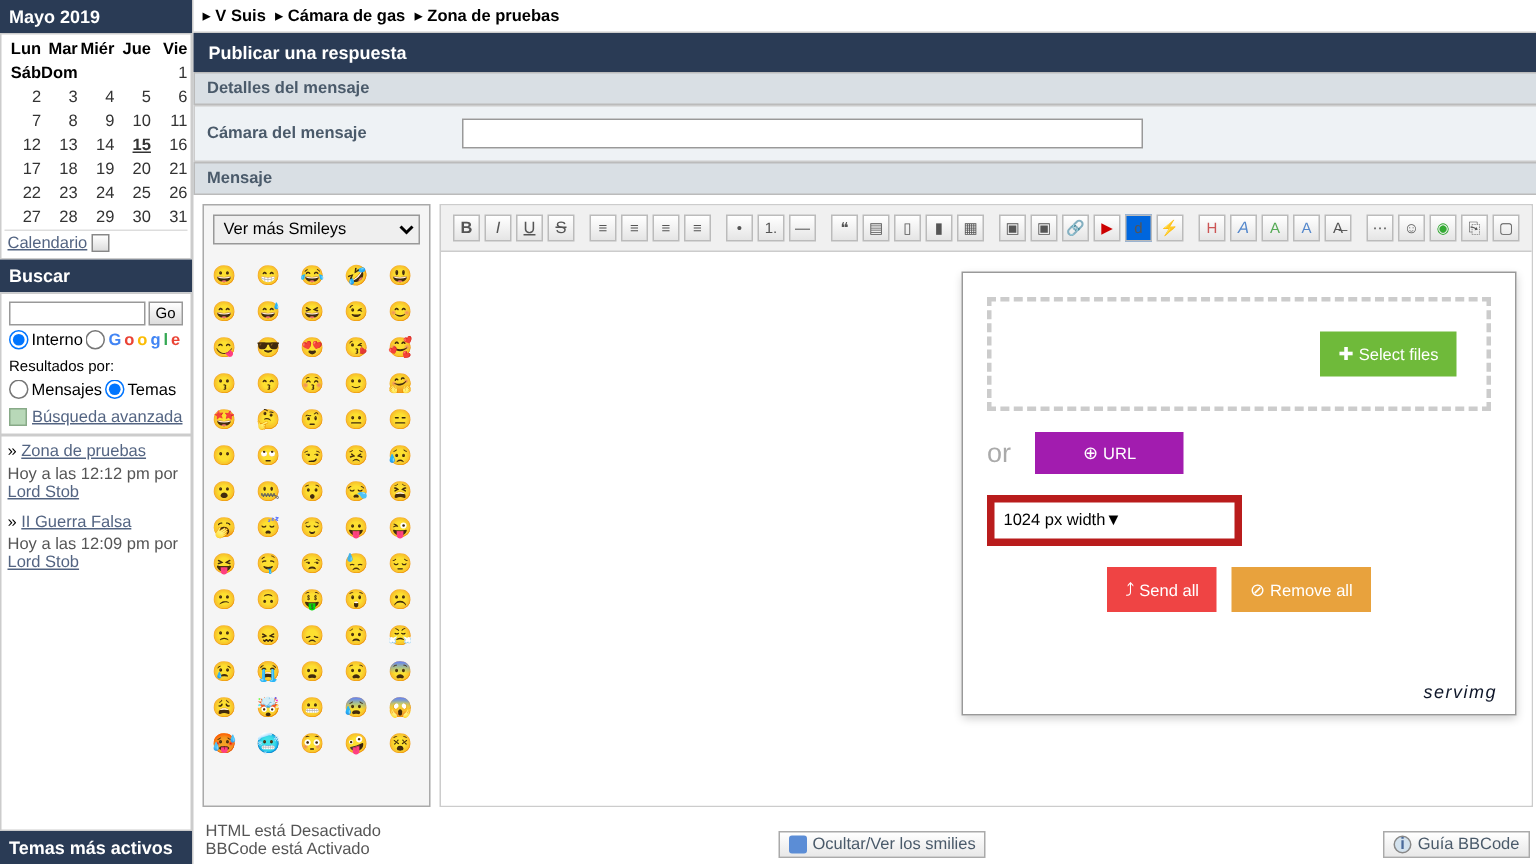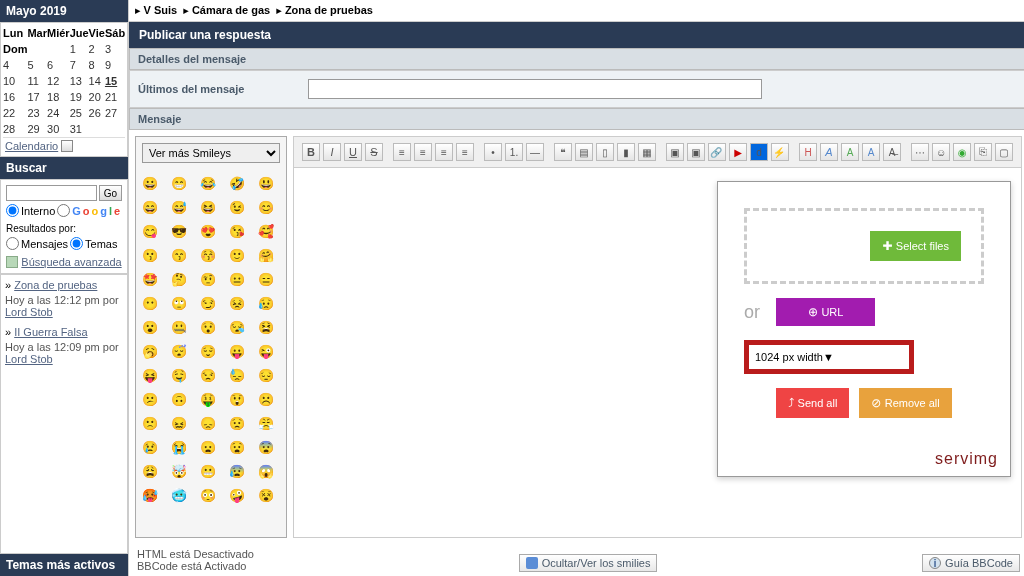--- a/index.html
+++ b/index.html
@@ -10,7 +10,7 @@
 .sidebar{width:128px;flex:0 0 128px;display:flex;flex-direction:column}
 .sb-header{background:#2a3b55;color:#fff;padding:4px 6px;font-weight:bold;font-size:12px}
 .sb-block{border:1px solid #ccc;background:#fff;padding:2px}
-.cal-days{display:grid;grid-template-columns:repeat(6,1fr);text-align:left;font-size:10px}
+.cal-days{display:grid;grid-template-columns:repeat(5,1fr);text-align:right;font-size:10px}
 .cal-head{font-weight:bold;padding:2px 0}
 .cal-cell{padding:2px 0;color:#333}
 .cal-today{text-decoration:underline;font-weight:bold}

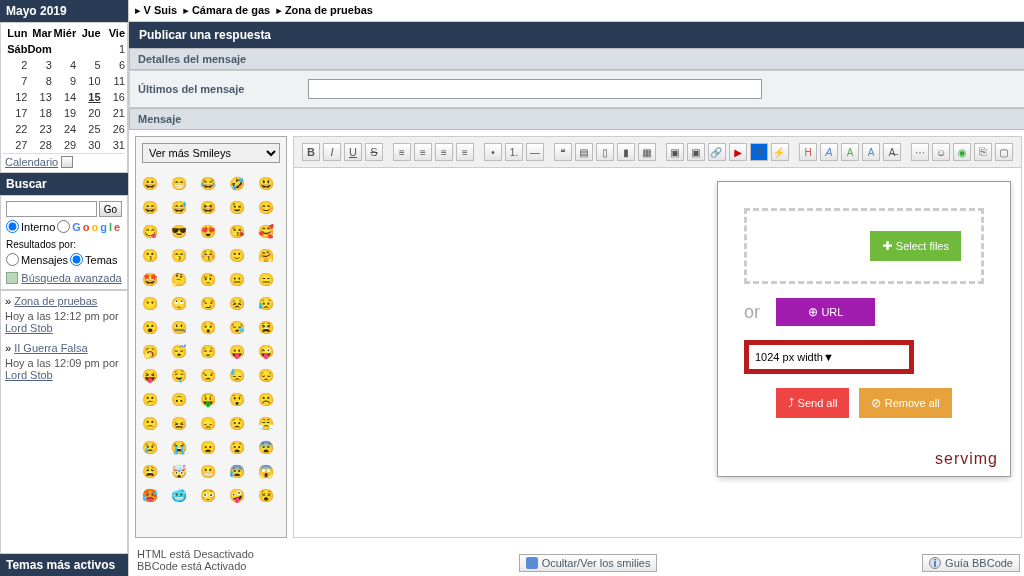--- a/index.html
+++ b/index.html
@@ -168,7 +168,7 @@
   <div class="bar">Publicar una respuesta</div>
   <div class="subbar">Detalles del mensaje</div>
   <div class="field-row">
-    <label>Últimos del mensaje</label>
+    <label>Cámara del mensaje</label>
     <input type="text" value="" style="">
   </div>
   <div class="subbar">Mensaje</div>

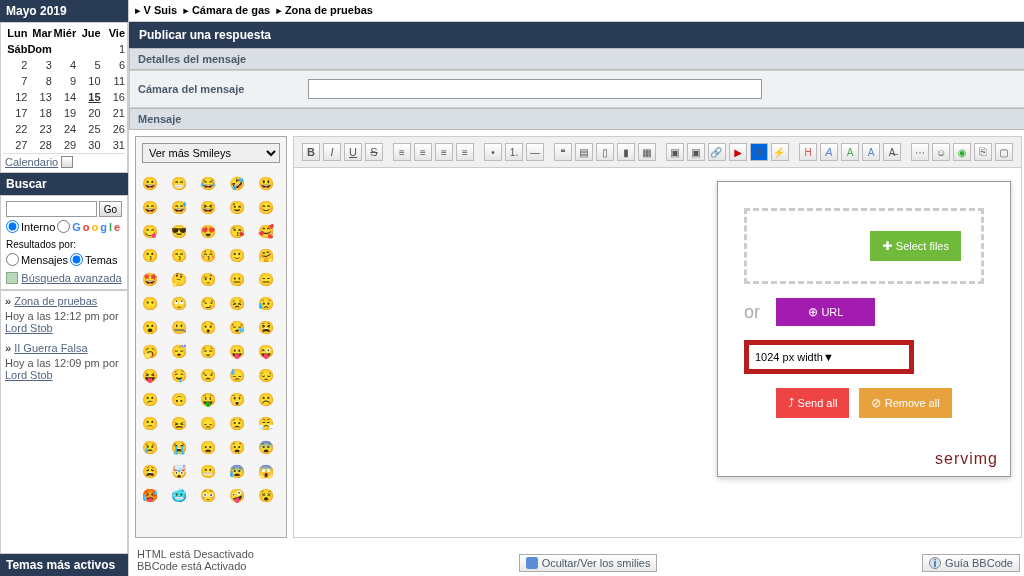--- a/index.html
+++ b/index.html
@@ -49,7 +49,7 @@
 .tbtn{width:18px;height:18px;background:linear-gradient(#fff,#e5e5e5);border:1px solid #bbb;display:flex;align-items:center;justify-content:center;font-size:10px;cursor:pointer;color:#555}
 .editor-body{flex:1;background:#fff}
 
-.upload-panel{position:absolute;right:10px;top:44px;width:294px;height:296px;background:#fff;border:1px solid #999;box-shadow:0 2px 6px rgba(0,0,0,.2);padding:26px}
+.upload-panel{position:absolute;right:10px;top:44px;width:370px;height:296px;background:#fff;border:1px solid #999;box-shadow:0 2px 6px rgba(0,0,0,.2);padding:16px}
 .dashed{border:3px dashed #ccc;padding:20px;display:flex;justify-content:flex-end;margin-bottom:14px}
 .sel-btn{background:#6fba3a;color:#fff;padding:8px 12px;border:none;font-size:12px;cursor:pointer}
 .or-row{display:flex;align-items:center;gap:16px;margin:10px 0}

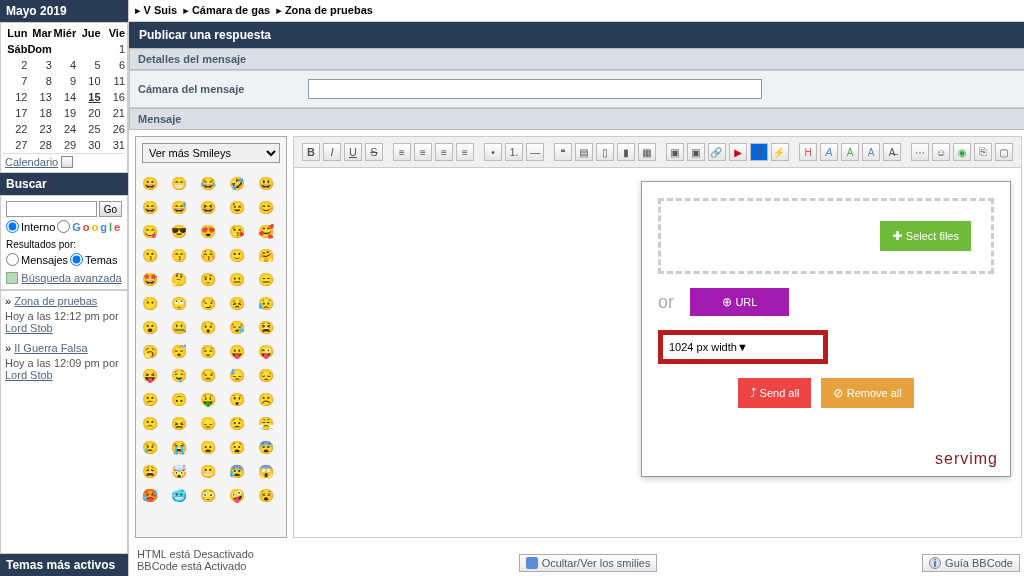--- a/index.html
+++ b/index.html
@@ -59,7 +59,7 @@
 .panel-btns{display:flex;justify-content:center;gap:10px}
 .sendall{background:#ef4444;color:#fff;padding:8px 12px;border:none;font-size:12px}
 .removeall{background:#e8a23d;color:#fff;padding:8px 12px;border:none;font-size:12px}
-.brand{position:absolute;right:12px;bottom:8px;color:#7f1d1d;font-size:16px;letter-spacing:1px;}
+.brand{position:absolute;right:12px;bottom:8px;color:#0f172a;font-size:12px;letter-spacing:1px;font-style:italic}
 
 .footer-line{display:flex;justify-content:space-between;align-items:flex-end;padding:4px 8px;font-size:10px;color:#555}
 .chip{border:1px solid #aaa;background:linear-gradient(#fff,#e8e8e8);padding:2px 6px;display:inline-flex;align-items:center;gap:4px;cursor:pointer;color:#4a5a6a}

